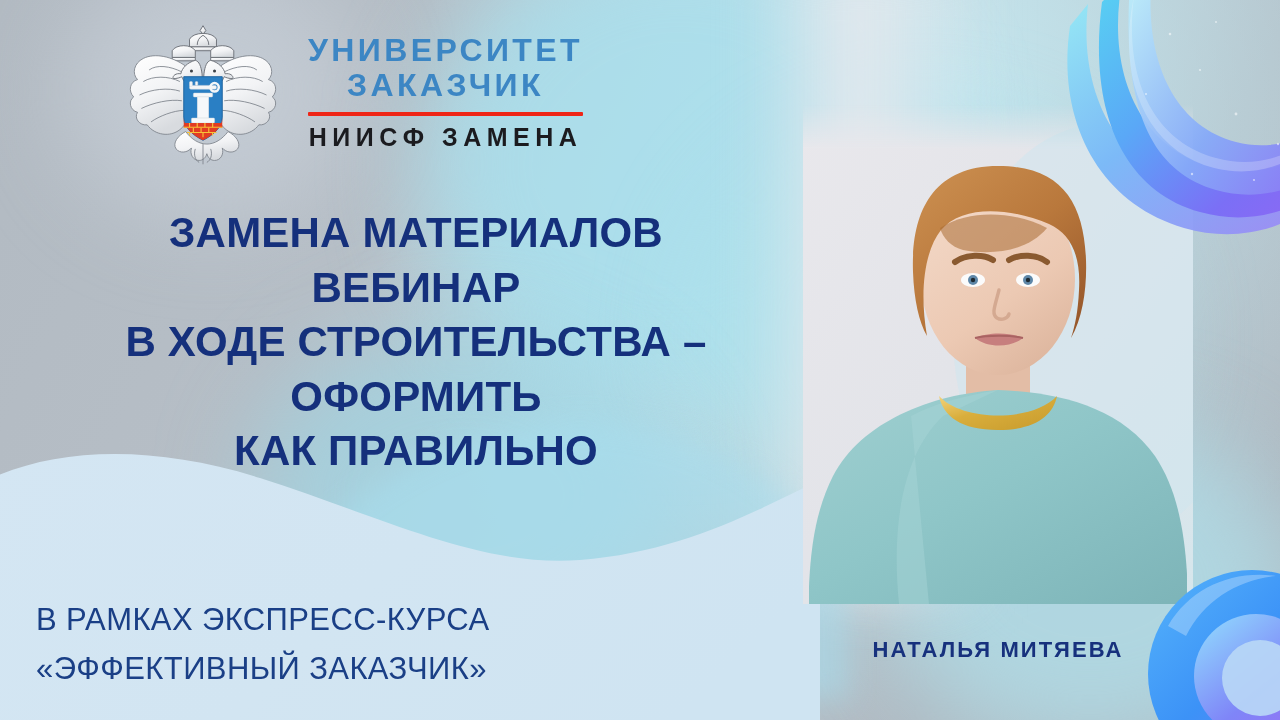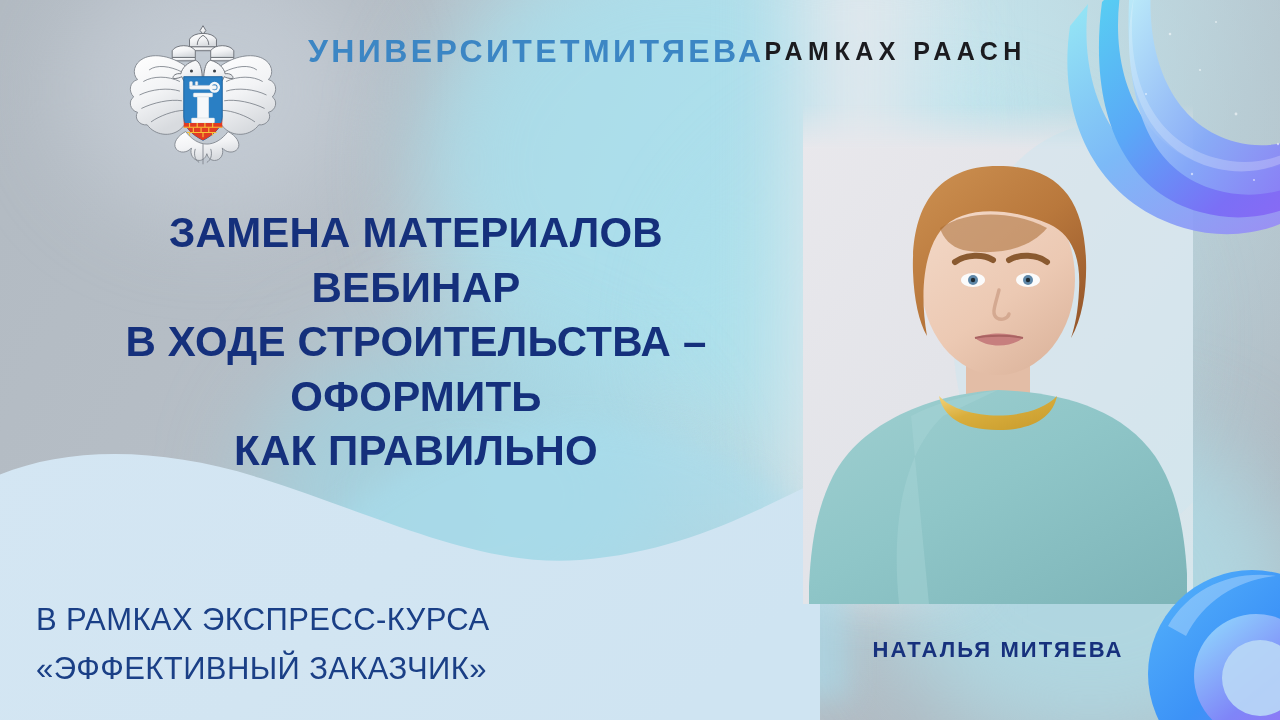--- a/index.html
+++ b/index.html
@@ -72,7 +72,7 @@
   }
   .emblem{width:154px;height:154px;flex:0 0 auto;}
   .emblem svg{display:block;width:100%;height:100%;}
-  .logo-text{padding-top:16px;display:flex;flex-direction:row;align-items:center;}
+  .logo-text{padding-top:16px;display:flex;flex-direction:column;align-items:center;}
   .logo-line1{
     font-size:32px;font-weight:bold;letter-spacing:3.4px;
     color:#3c86c4;line-height:1.06;white-space:nowrap;

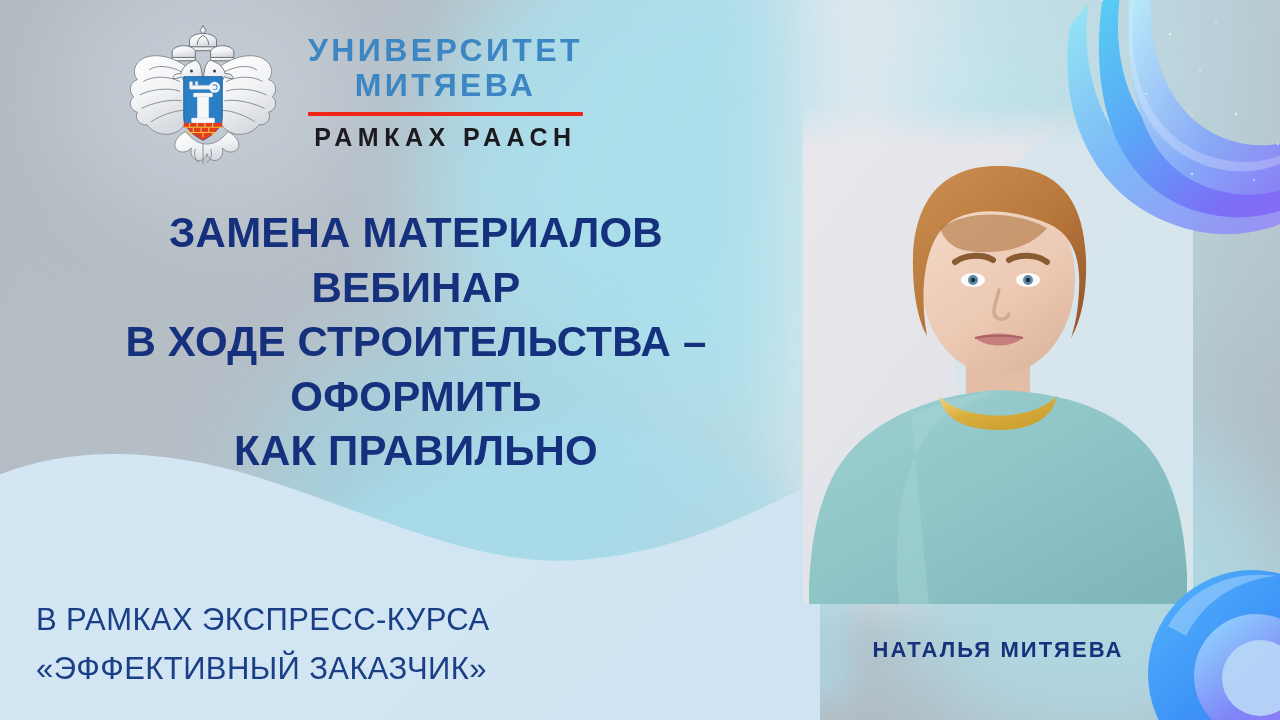--- a/index.html
+++ b/index.html
@@ -385,7 +385,7 @@
 
     <div class="logo-text">
       <div class="logo-line1">УНИВЕРСИТЕТ</div>
-      <div class="logo-line2">МИТЯЕВА</div>
+      <div class="logo-line2">ЗАКАЗЧИК</div>
       <div class="logo-rule"></div>
       <div class="logo-line3">РАМКАХ РААСН</div>
     </div>

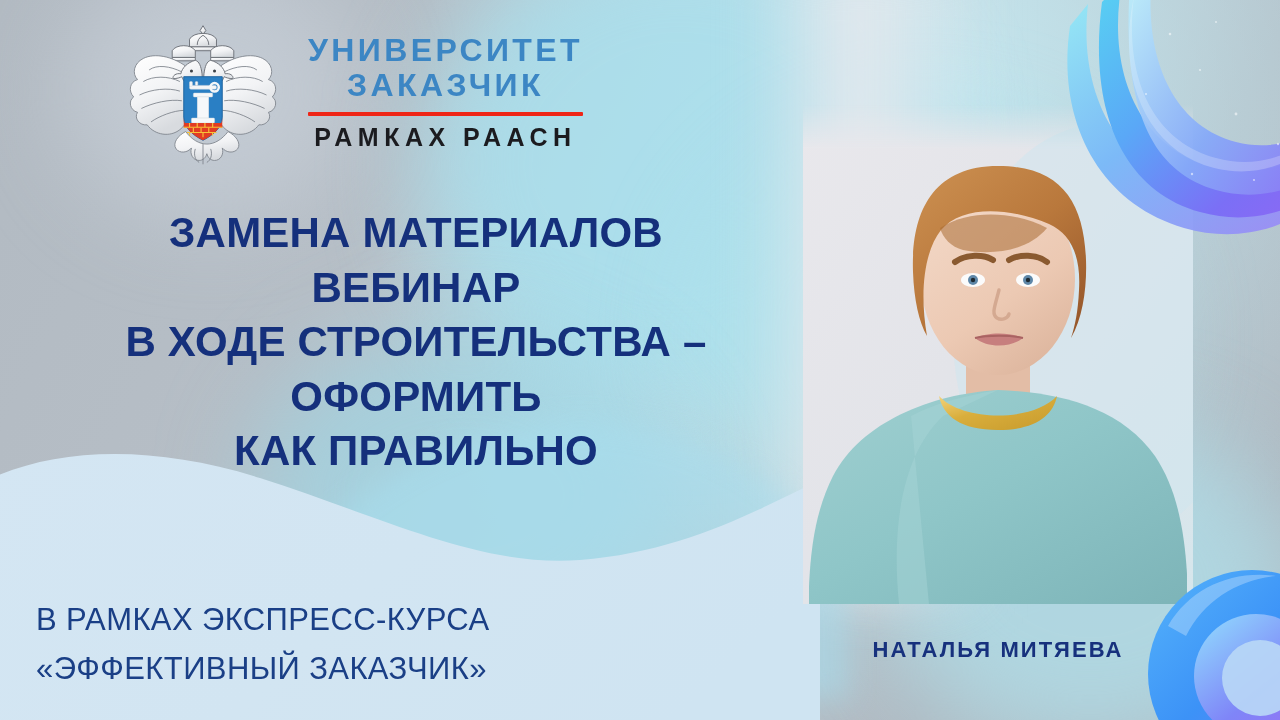--- a/index.html
+++ b/index.html
@@ -387,7 +387,7 @@
       <div class="logo-line1">УНИВЕРСИТЕТ</div>
       <div class="logo-line2">ЗАКАЗЧИК</div>
       <div class="logo-rule"></div>
-      <div class="logo-line3">РАМКАХ РААСН</div>
+      <div class="logo-line3">НИИСФ ЗАМЕНА</div>
     </div>
   </div>
 

